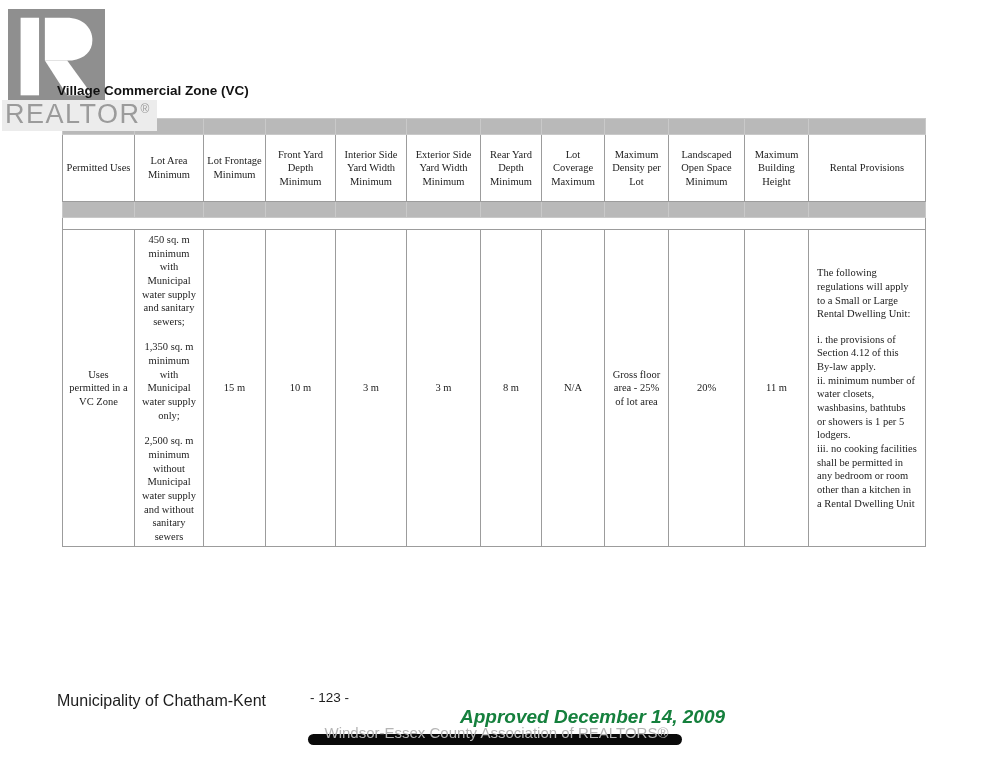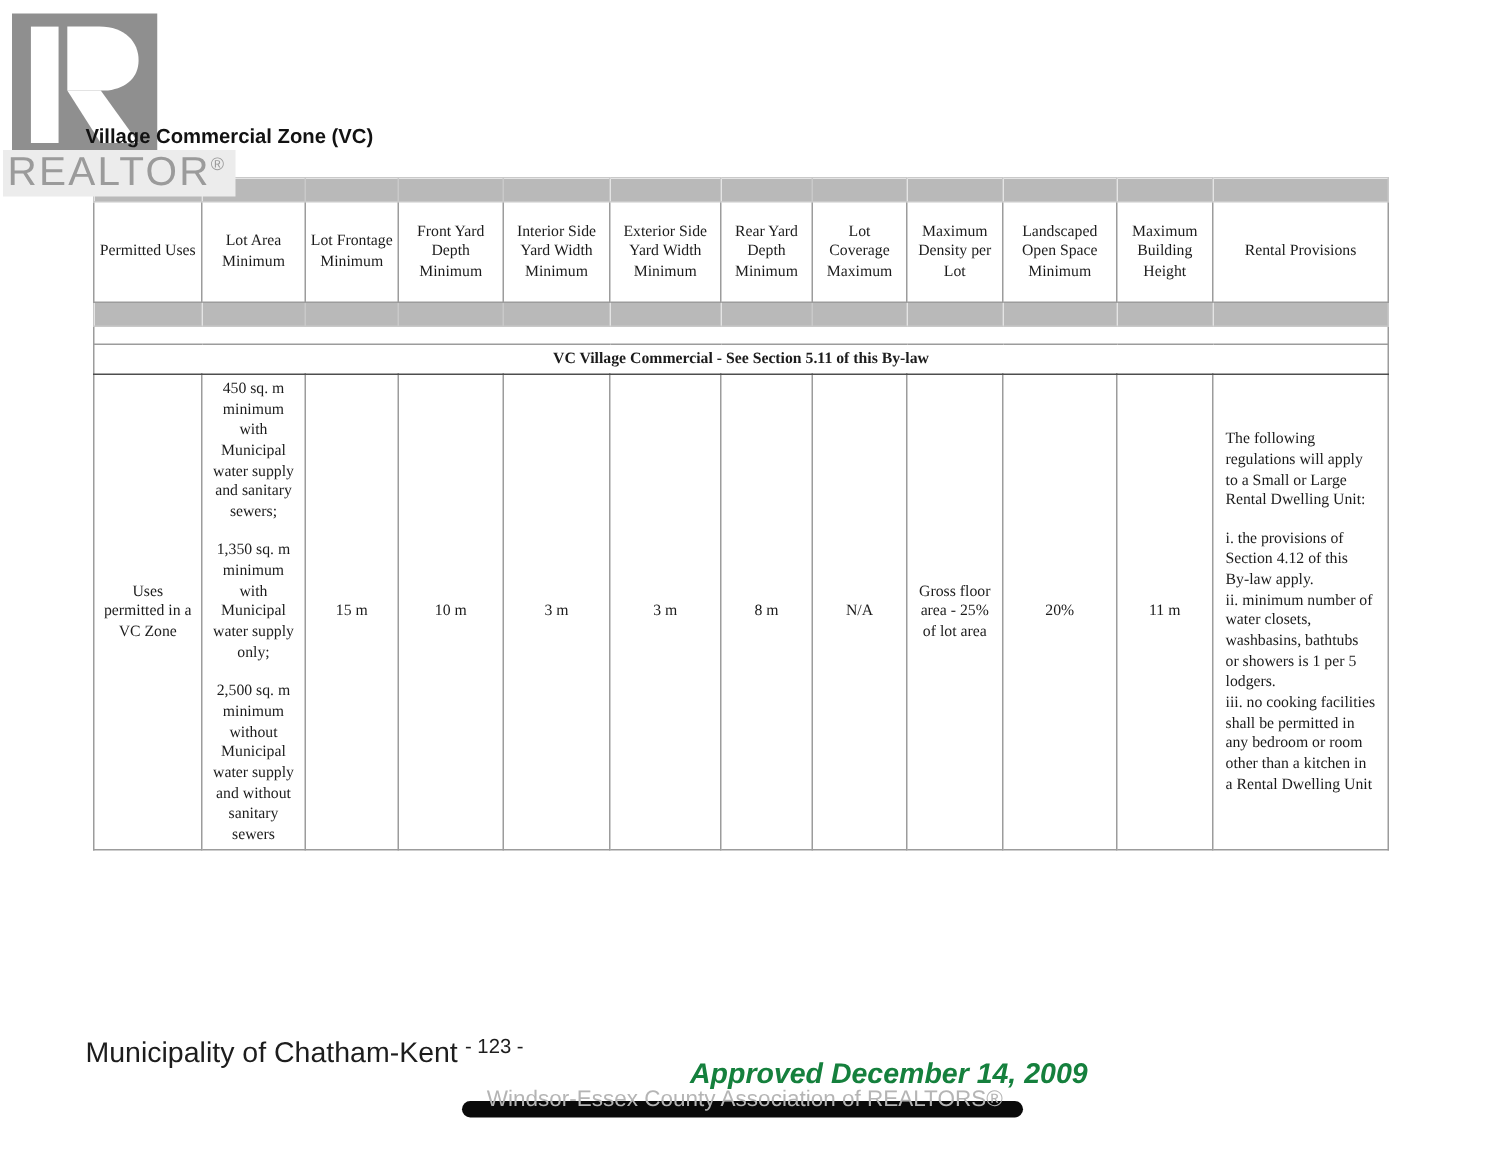--- a/index.html
+++ b/index.html
@@ -145,9 +145,6 @@
     <tr class="spacer">
       <td colspan="12"></td>
     </tr>
-    <tr class="section">
-      <td colspan="12">VC  Village Commercial - See Section 5.11 of this By-law</td>
-    </tr>
     <tr class="datarow">
       <td>Uses permitted in a VC Zone</td>
       <td>

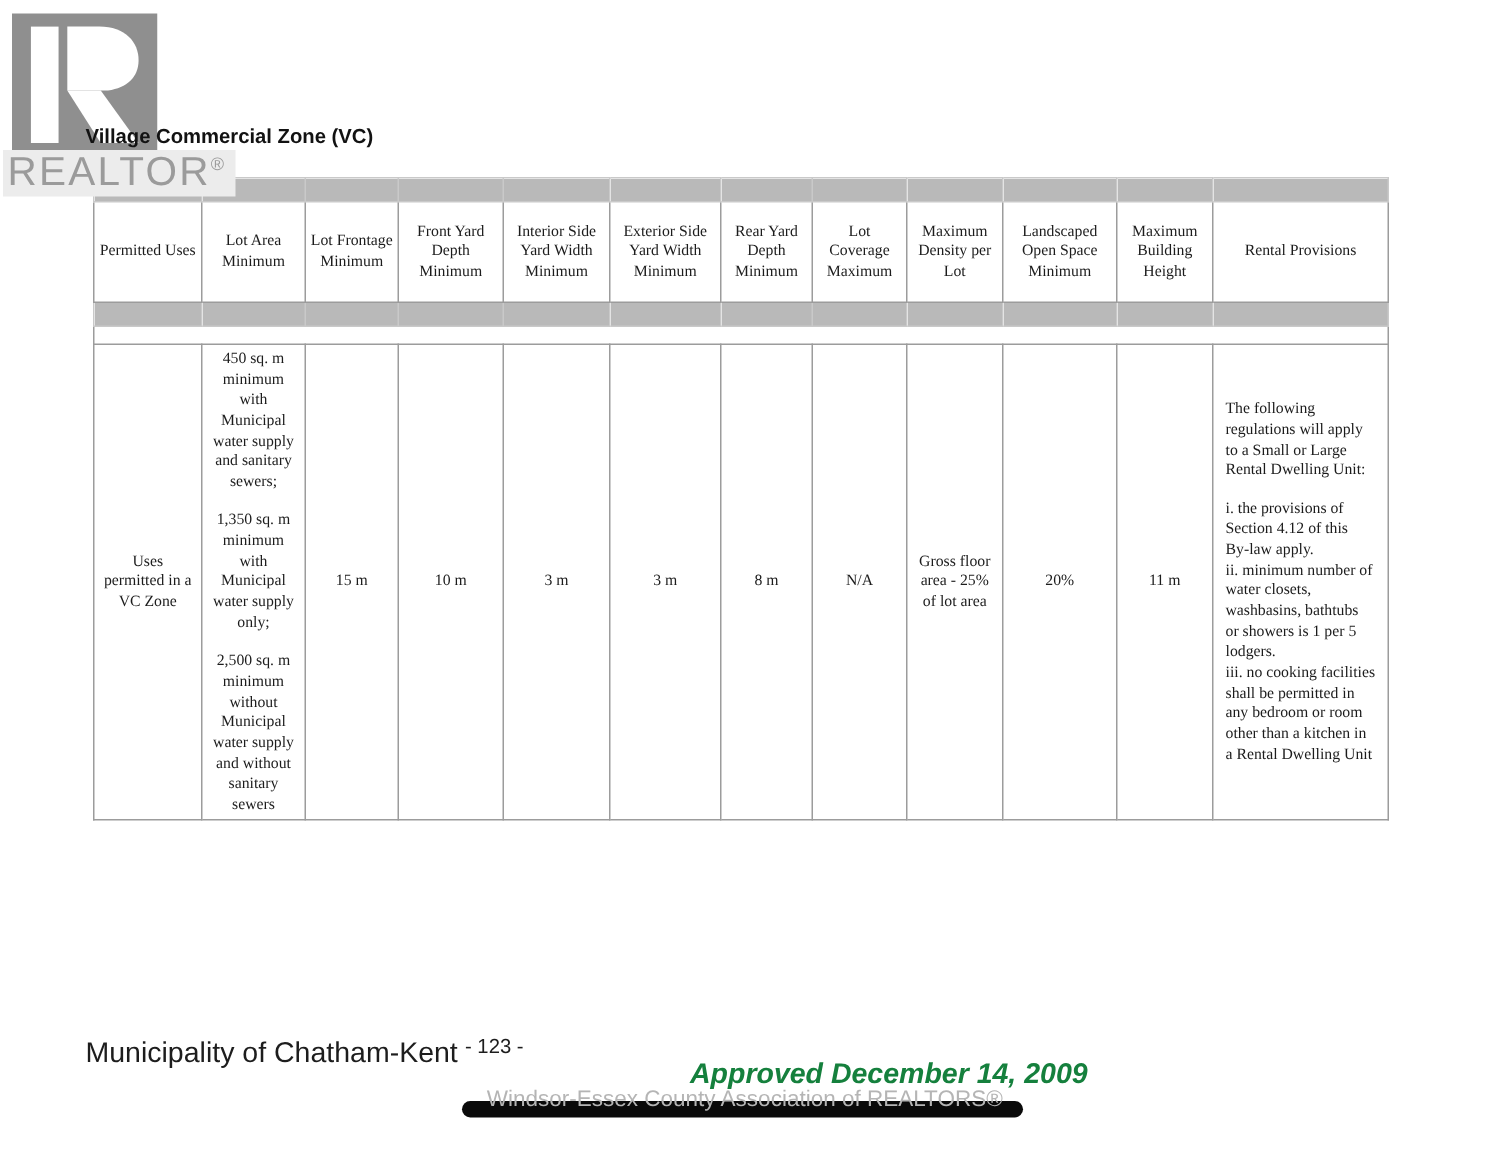--- a/index.html
+++ b/index.html
@@ -47,7 +47,7 @@
   
   .footer-left{
     position:absolute;left:57px;top:690px;
-    font-family:"Liberation Sans",sans-serif;font-size:19px;color:#1d1d1d;line-height:1.35;
+    font-family:"Liberation Sans",sans-serif;font-size:16px;color:#1d1d1d;line-height:1.35;
   }
   .page-num{
     position:absolute;left:310px;top:690px;

